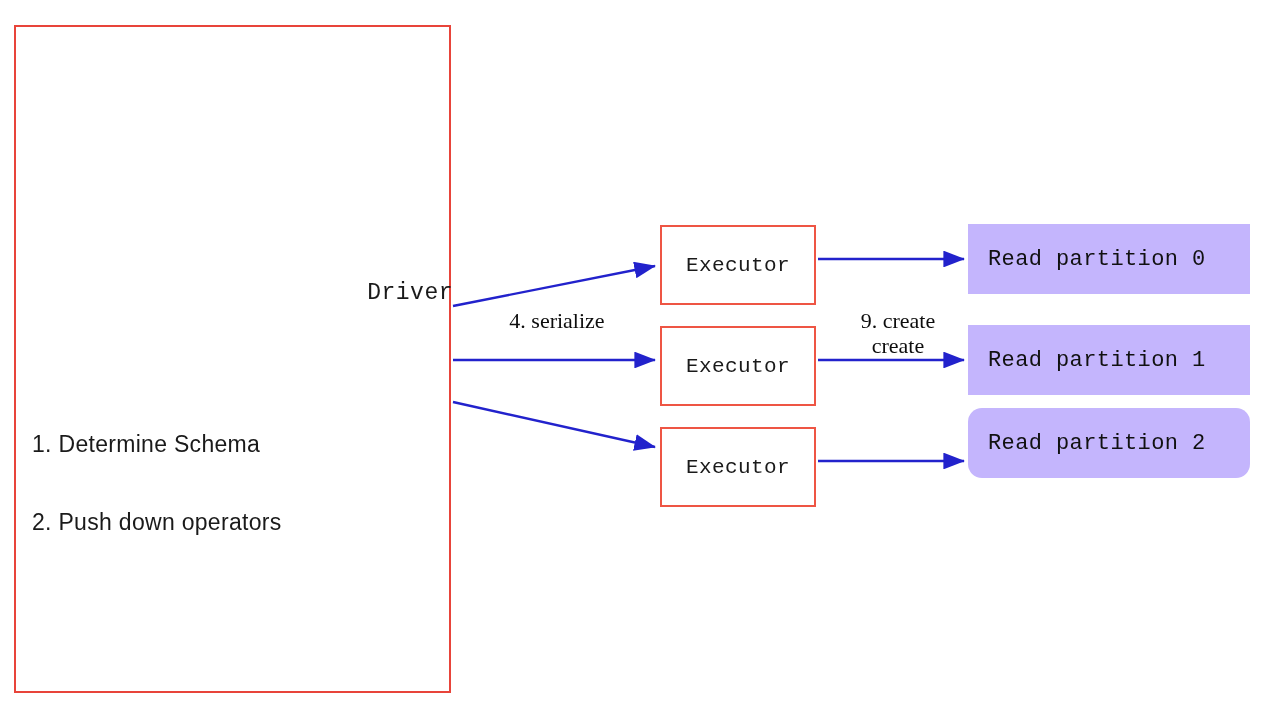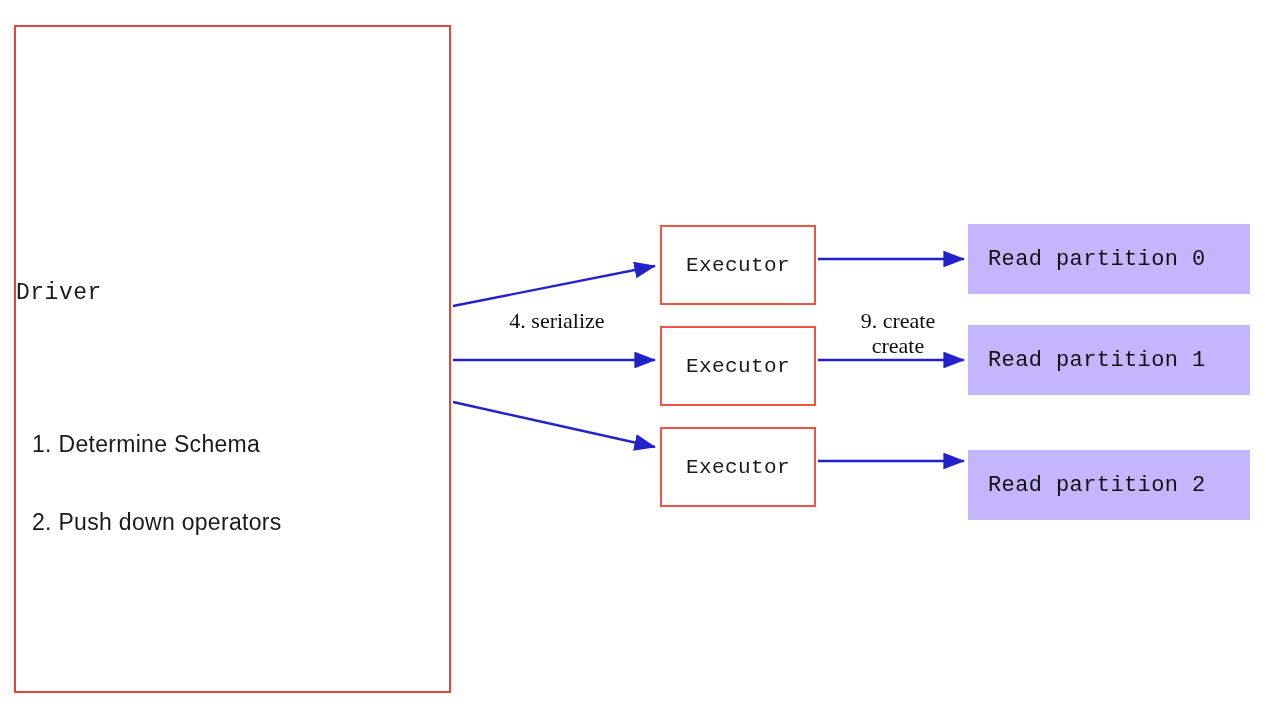--- a/index.html
+++ b/index.html
@@ -43,7 +43,7 @@
     left: 0;
     top: 253px;
     width: 437px;
-    text-align: left;
+    text-align: right;
     font-family: "Liberation Mono", "DejaVu Sans Mono", monospace;
     font-size: 23px;
     color: #1a1a1a;

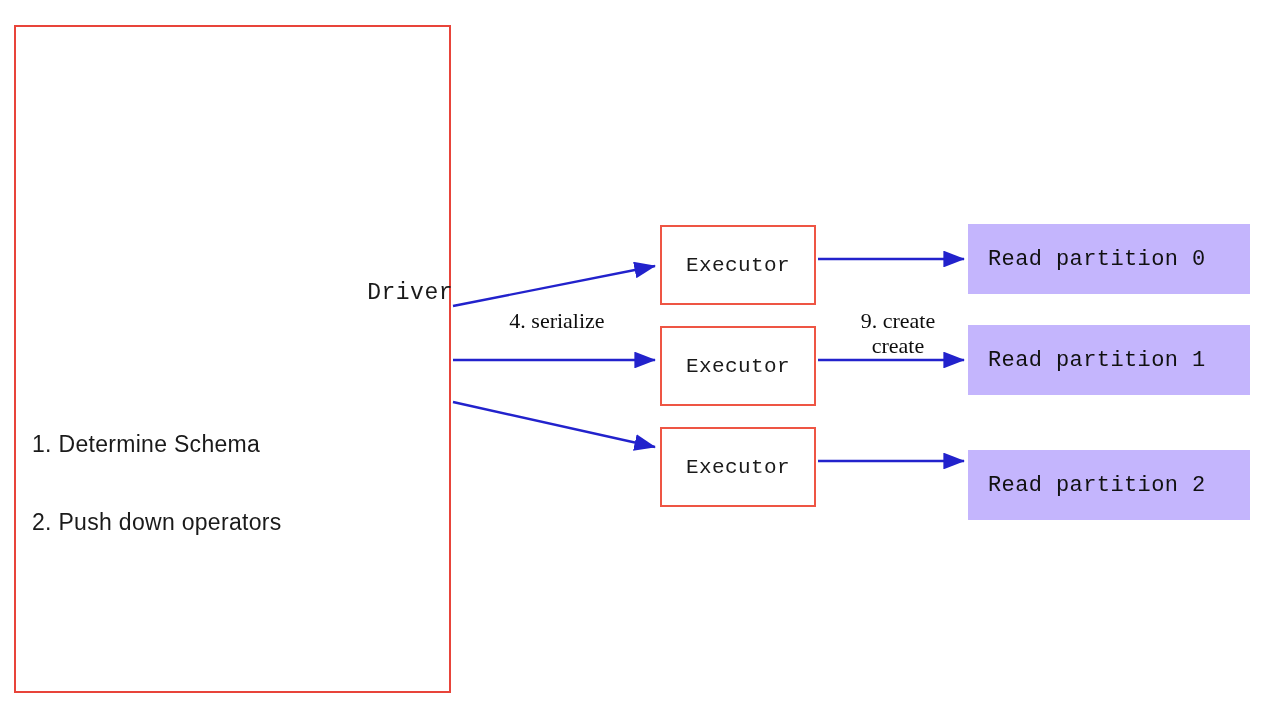--- a/index.html
+++ b/index.html
@@ -96,7 +96,7 @@
   }
   .part-0 { left: 968px; top: 224px; }
   .part-1 { left: 968px; top: 325px; }
-  .part-2 { left: 968px; top: 450px; }
+  .part-2 { left: 968px; top: 408px; border-radius: 14px; }
 
   .arrow-label {
     position: absolute;

